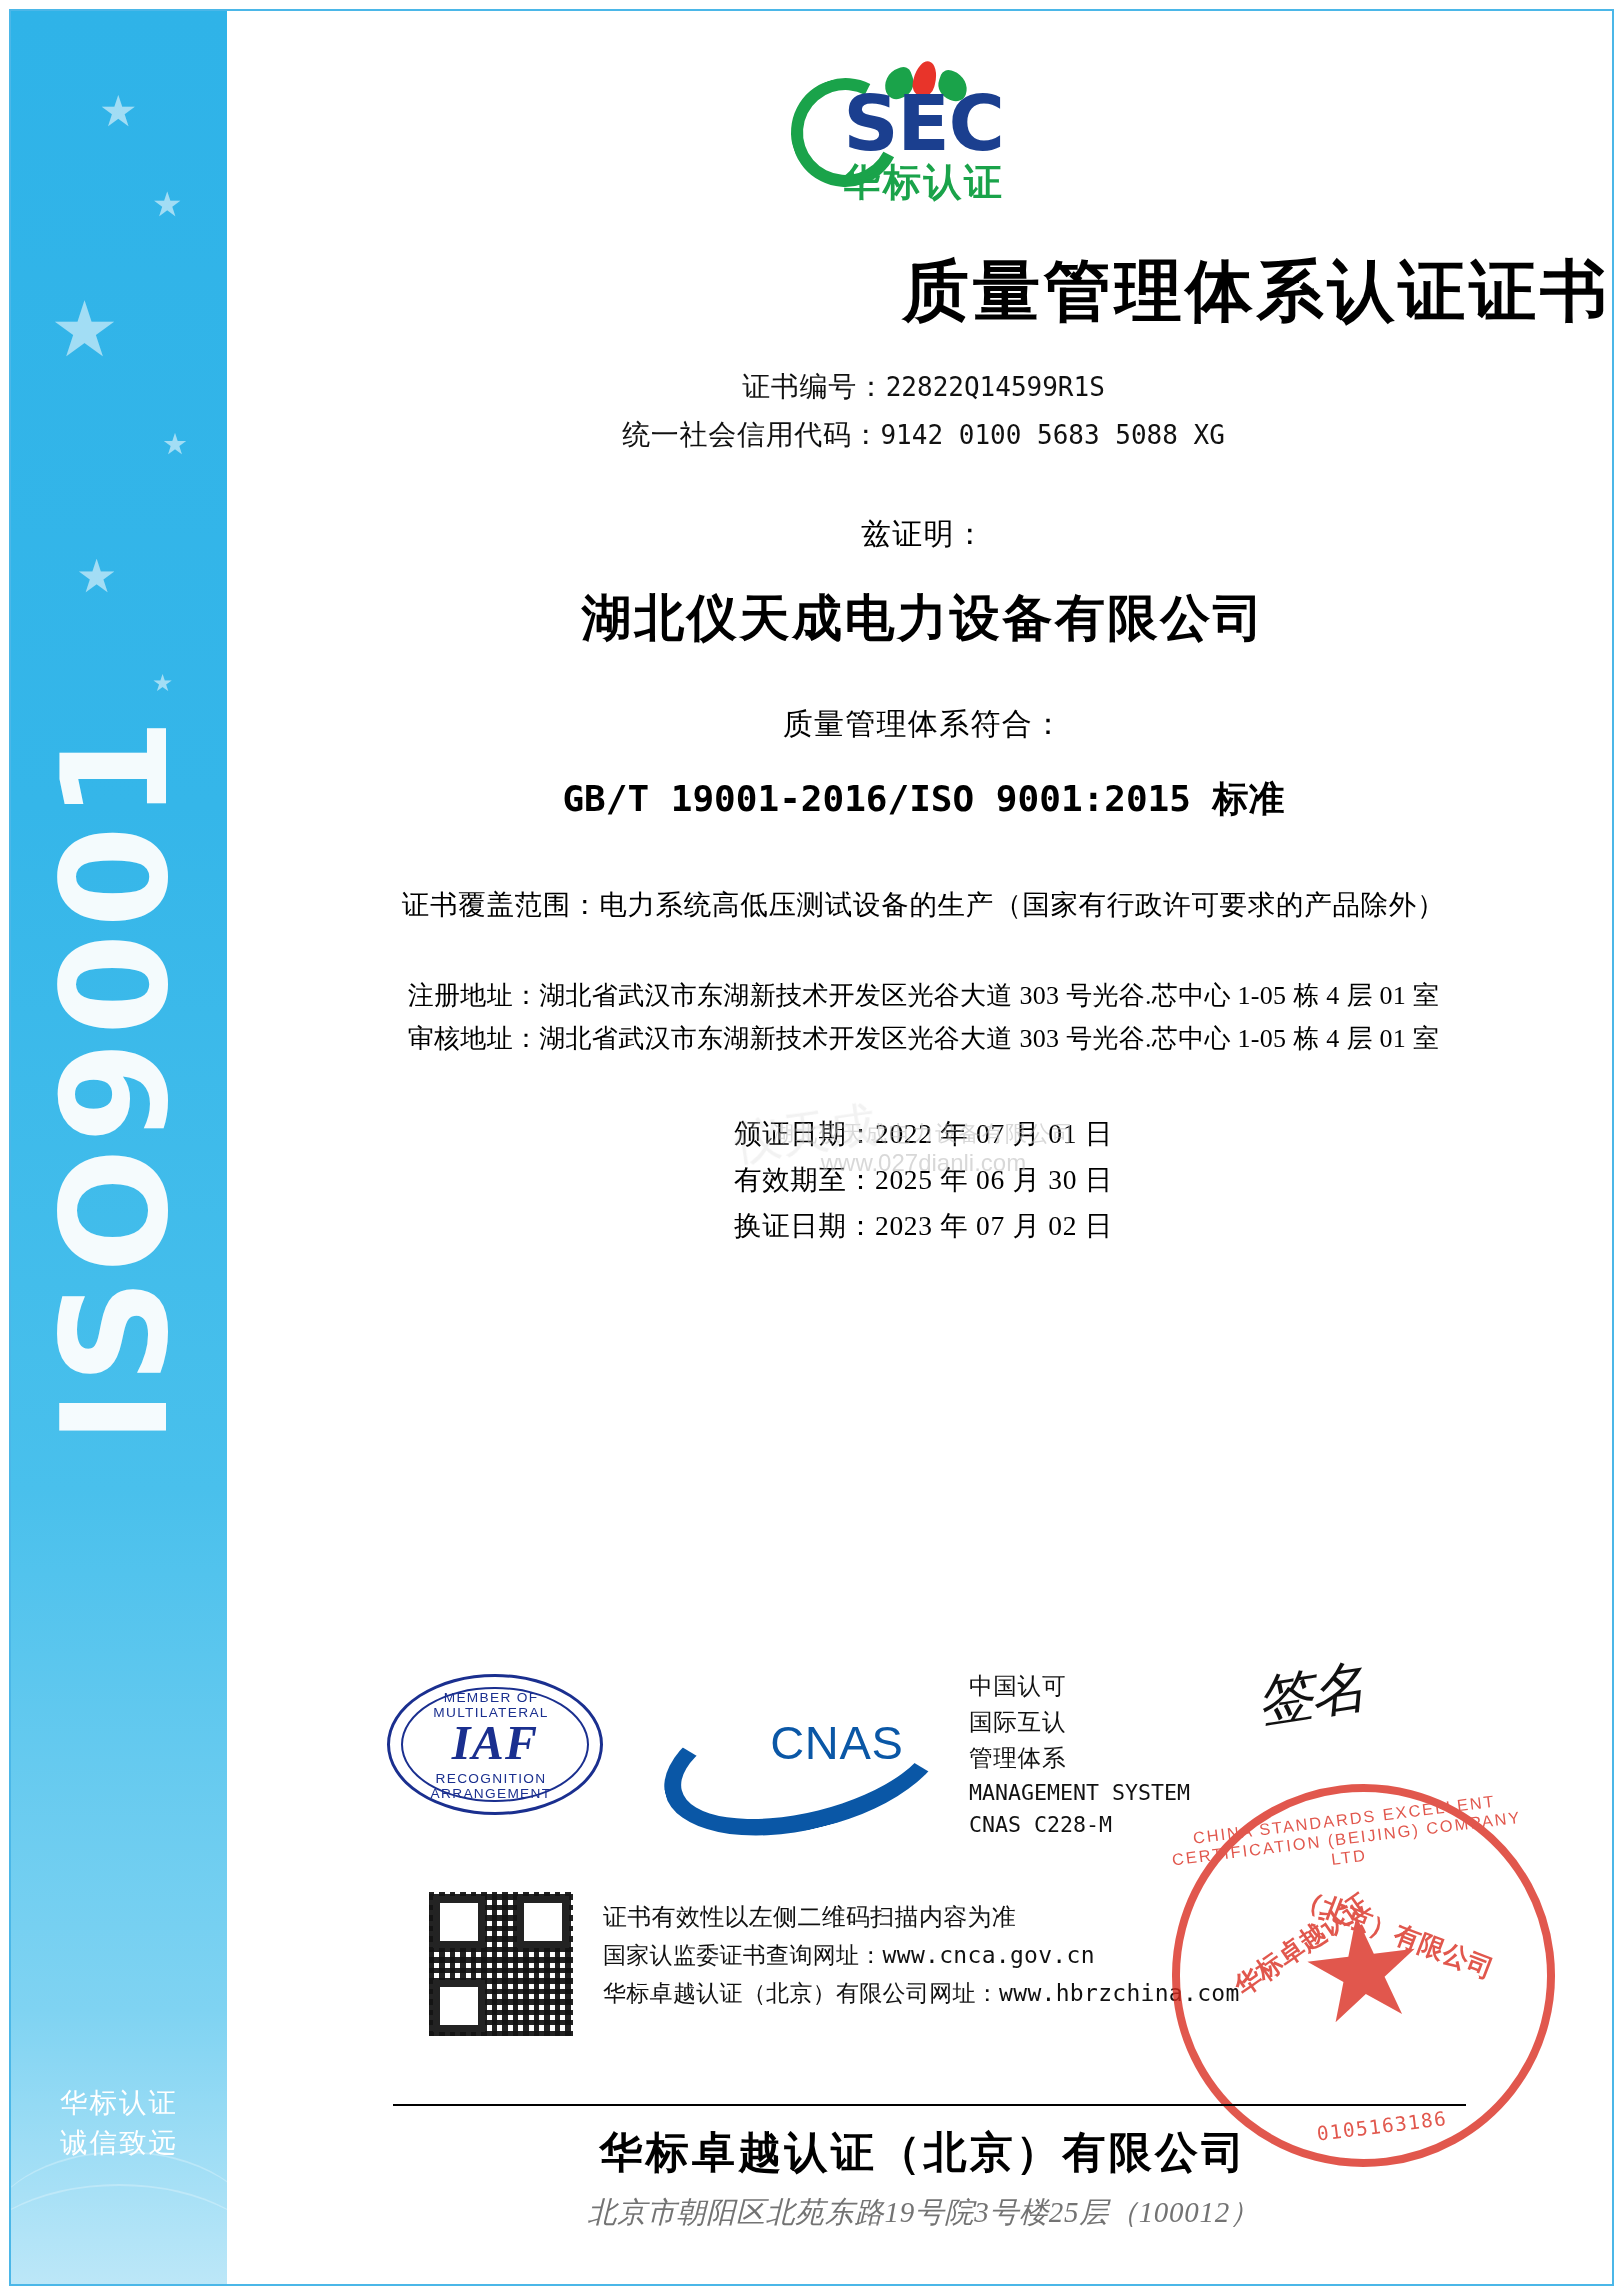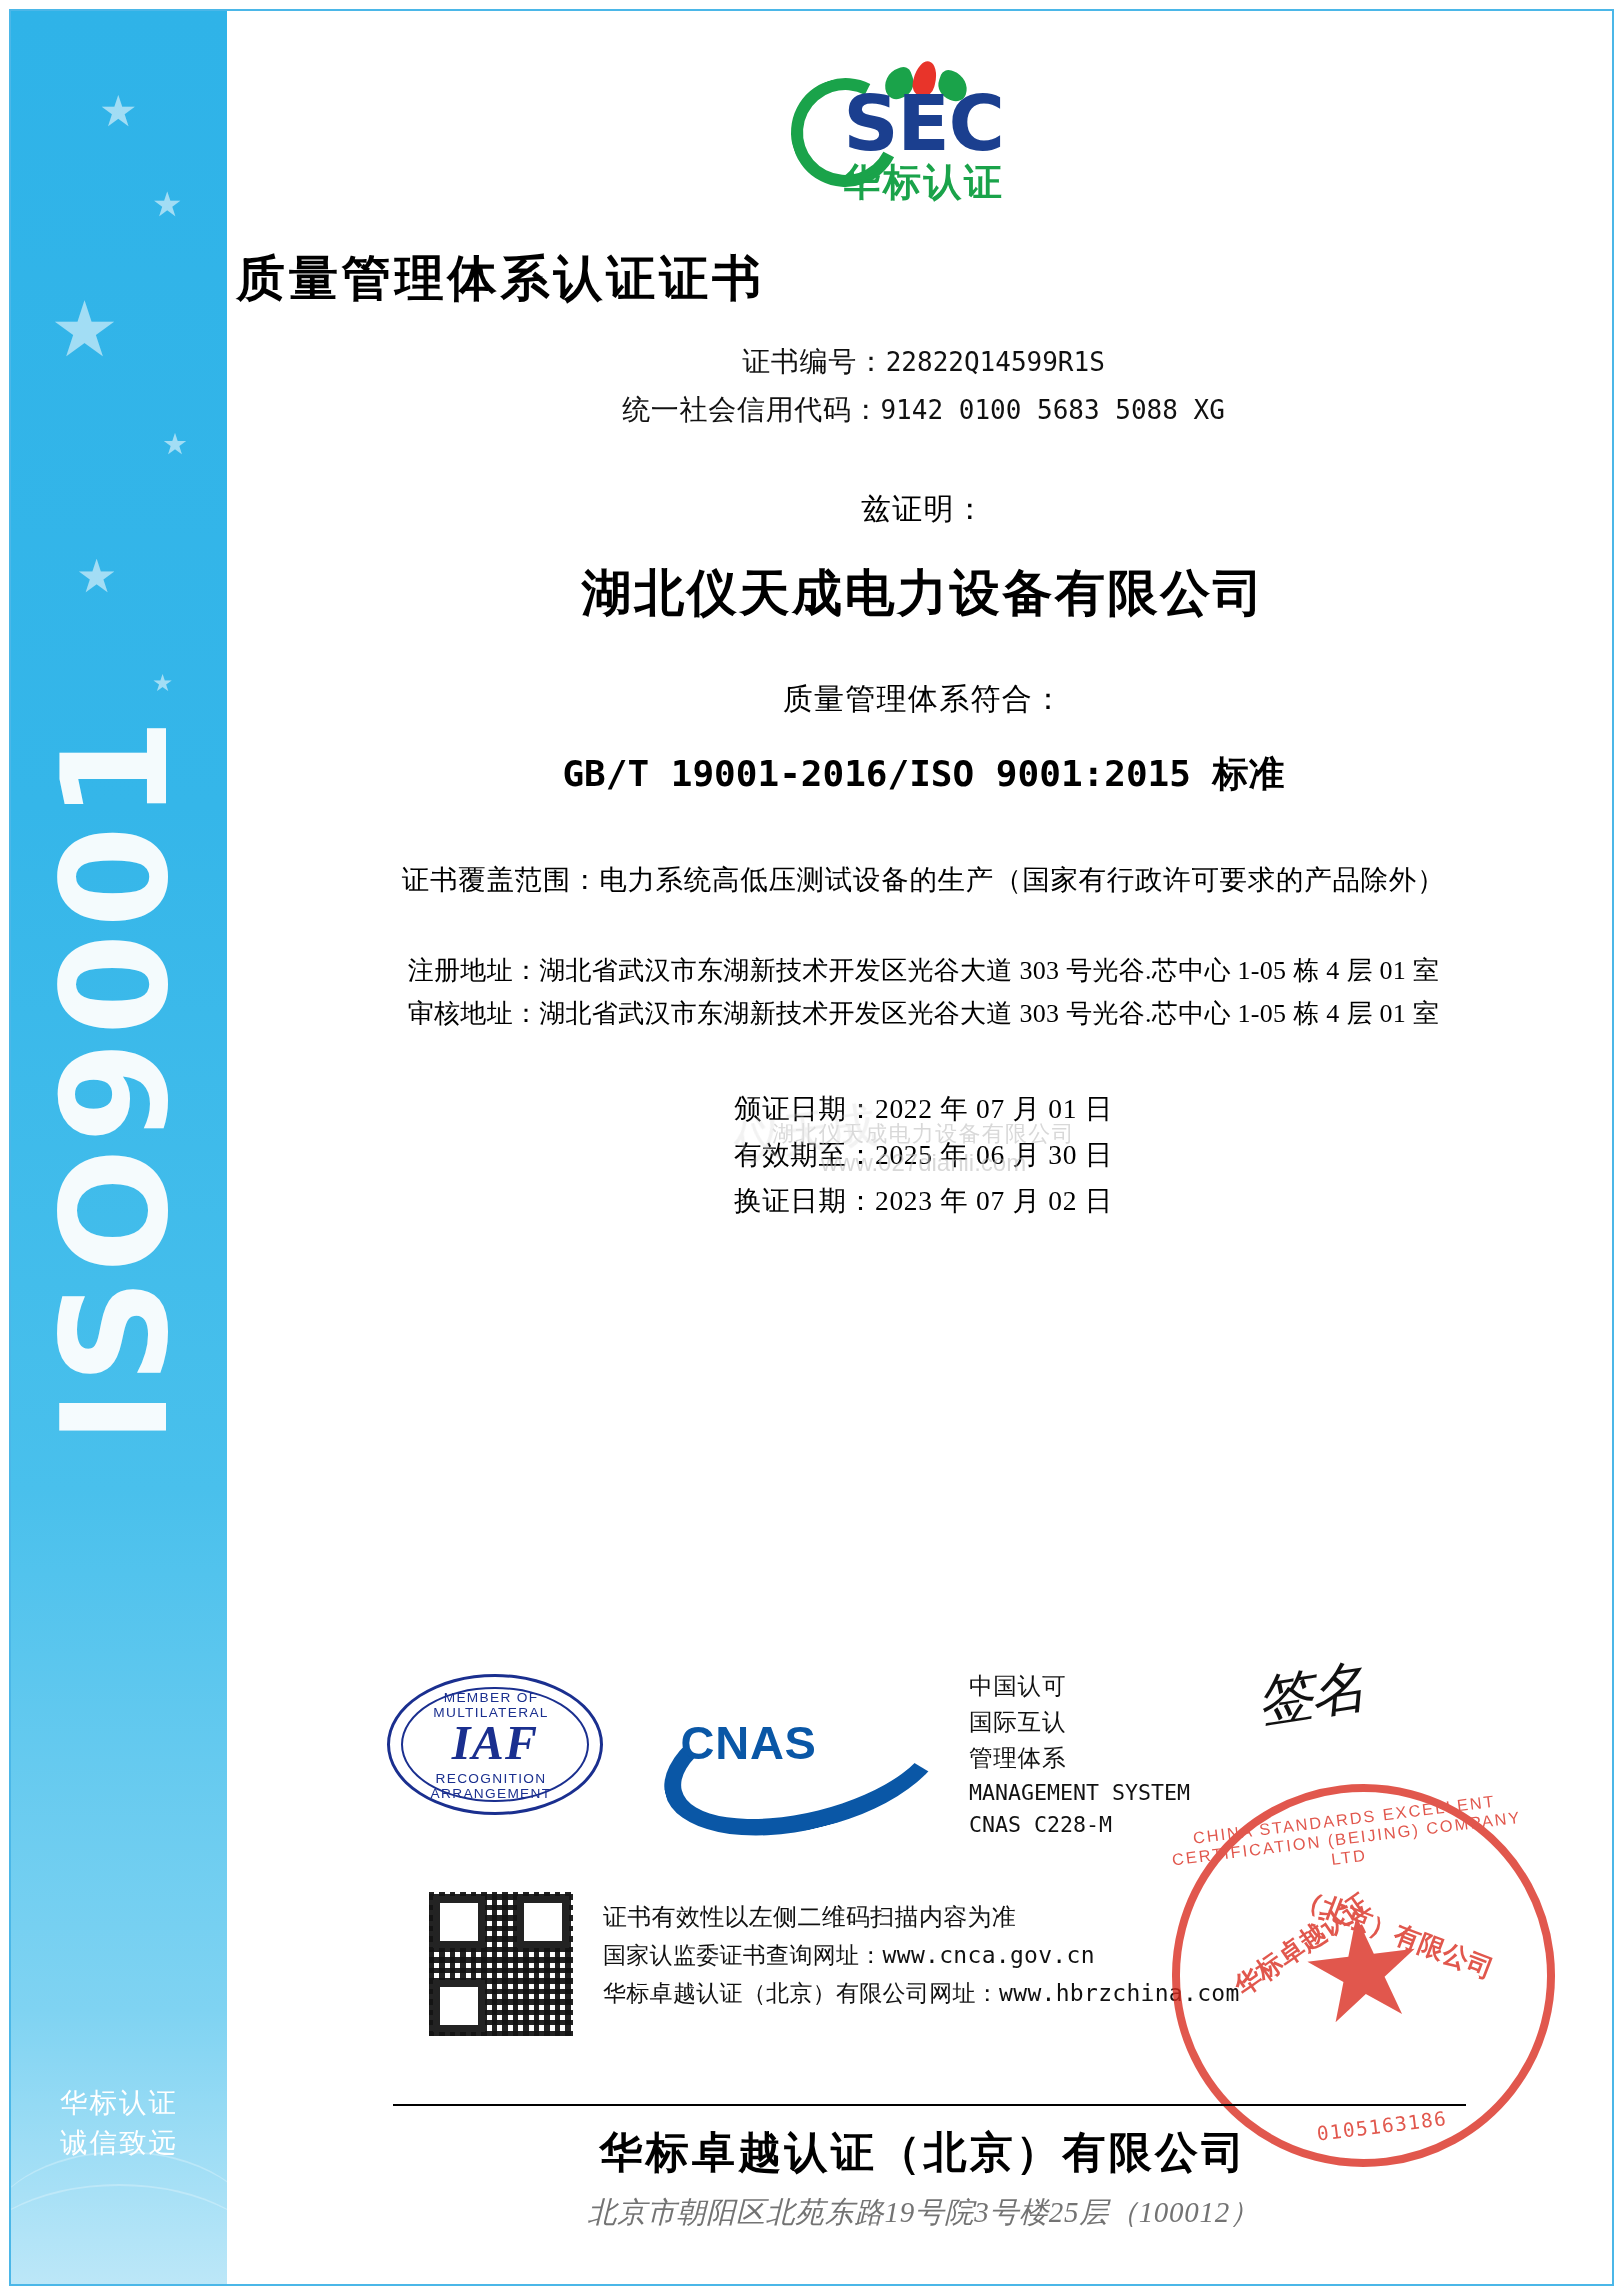--- a/index.html
+++ b/index.html
@@ -158,10 +158,10 @@
 
   
   .cert-title {
-    text-align: left;
-    font-family: "Liberation Sans", sans-serif;
-    font-weight: 700;
-    font-size: 49px;
+    text-align: right;
+    font-family: "Liberation Sans", sans-serif;
+    font-weight: 700;
+    font-size: 67px;
     letter-spacing: 3.9px;
     color: #000;
     margin-top: 3.9px;

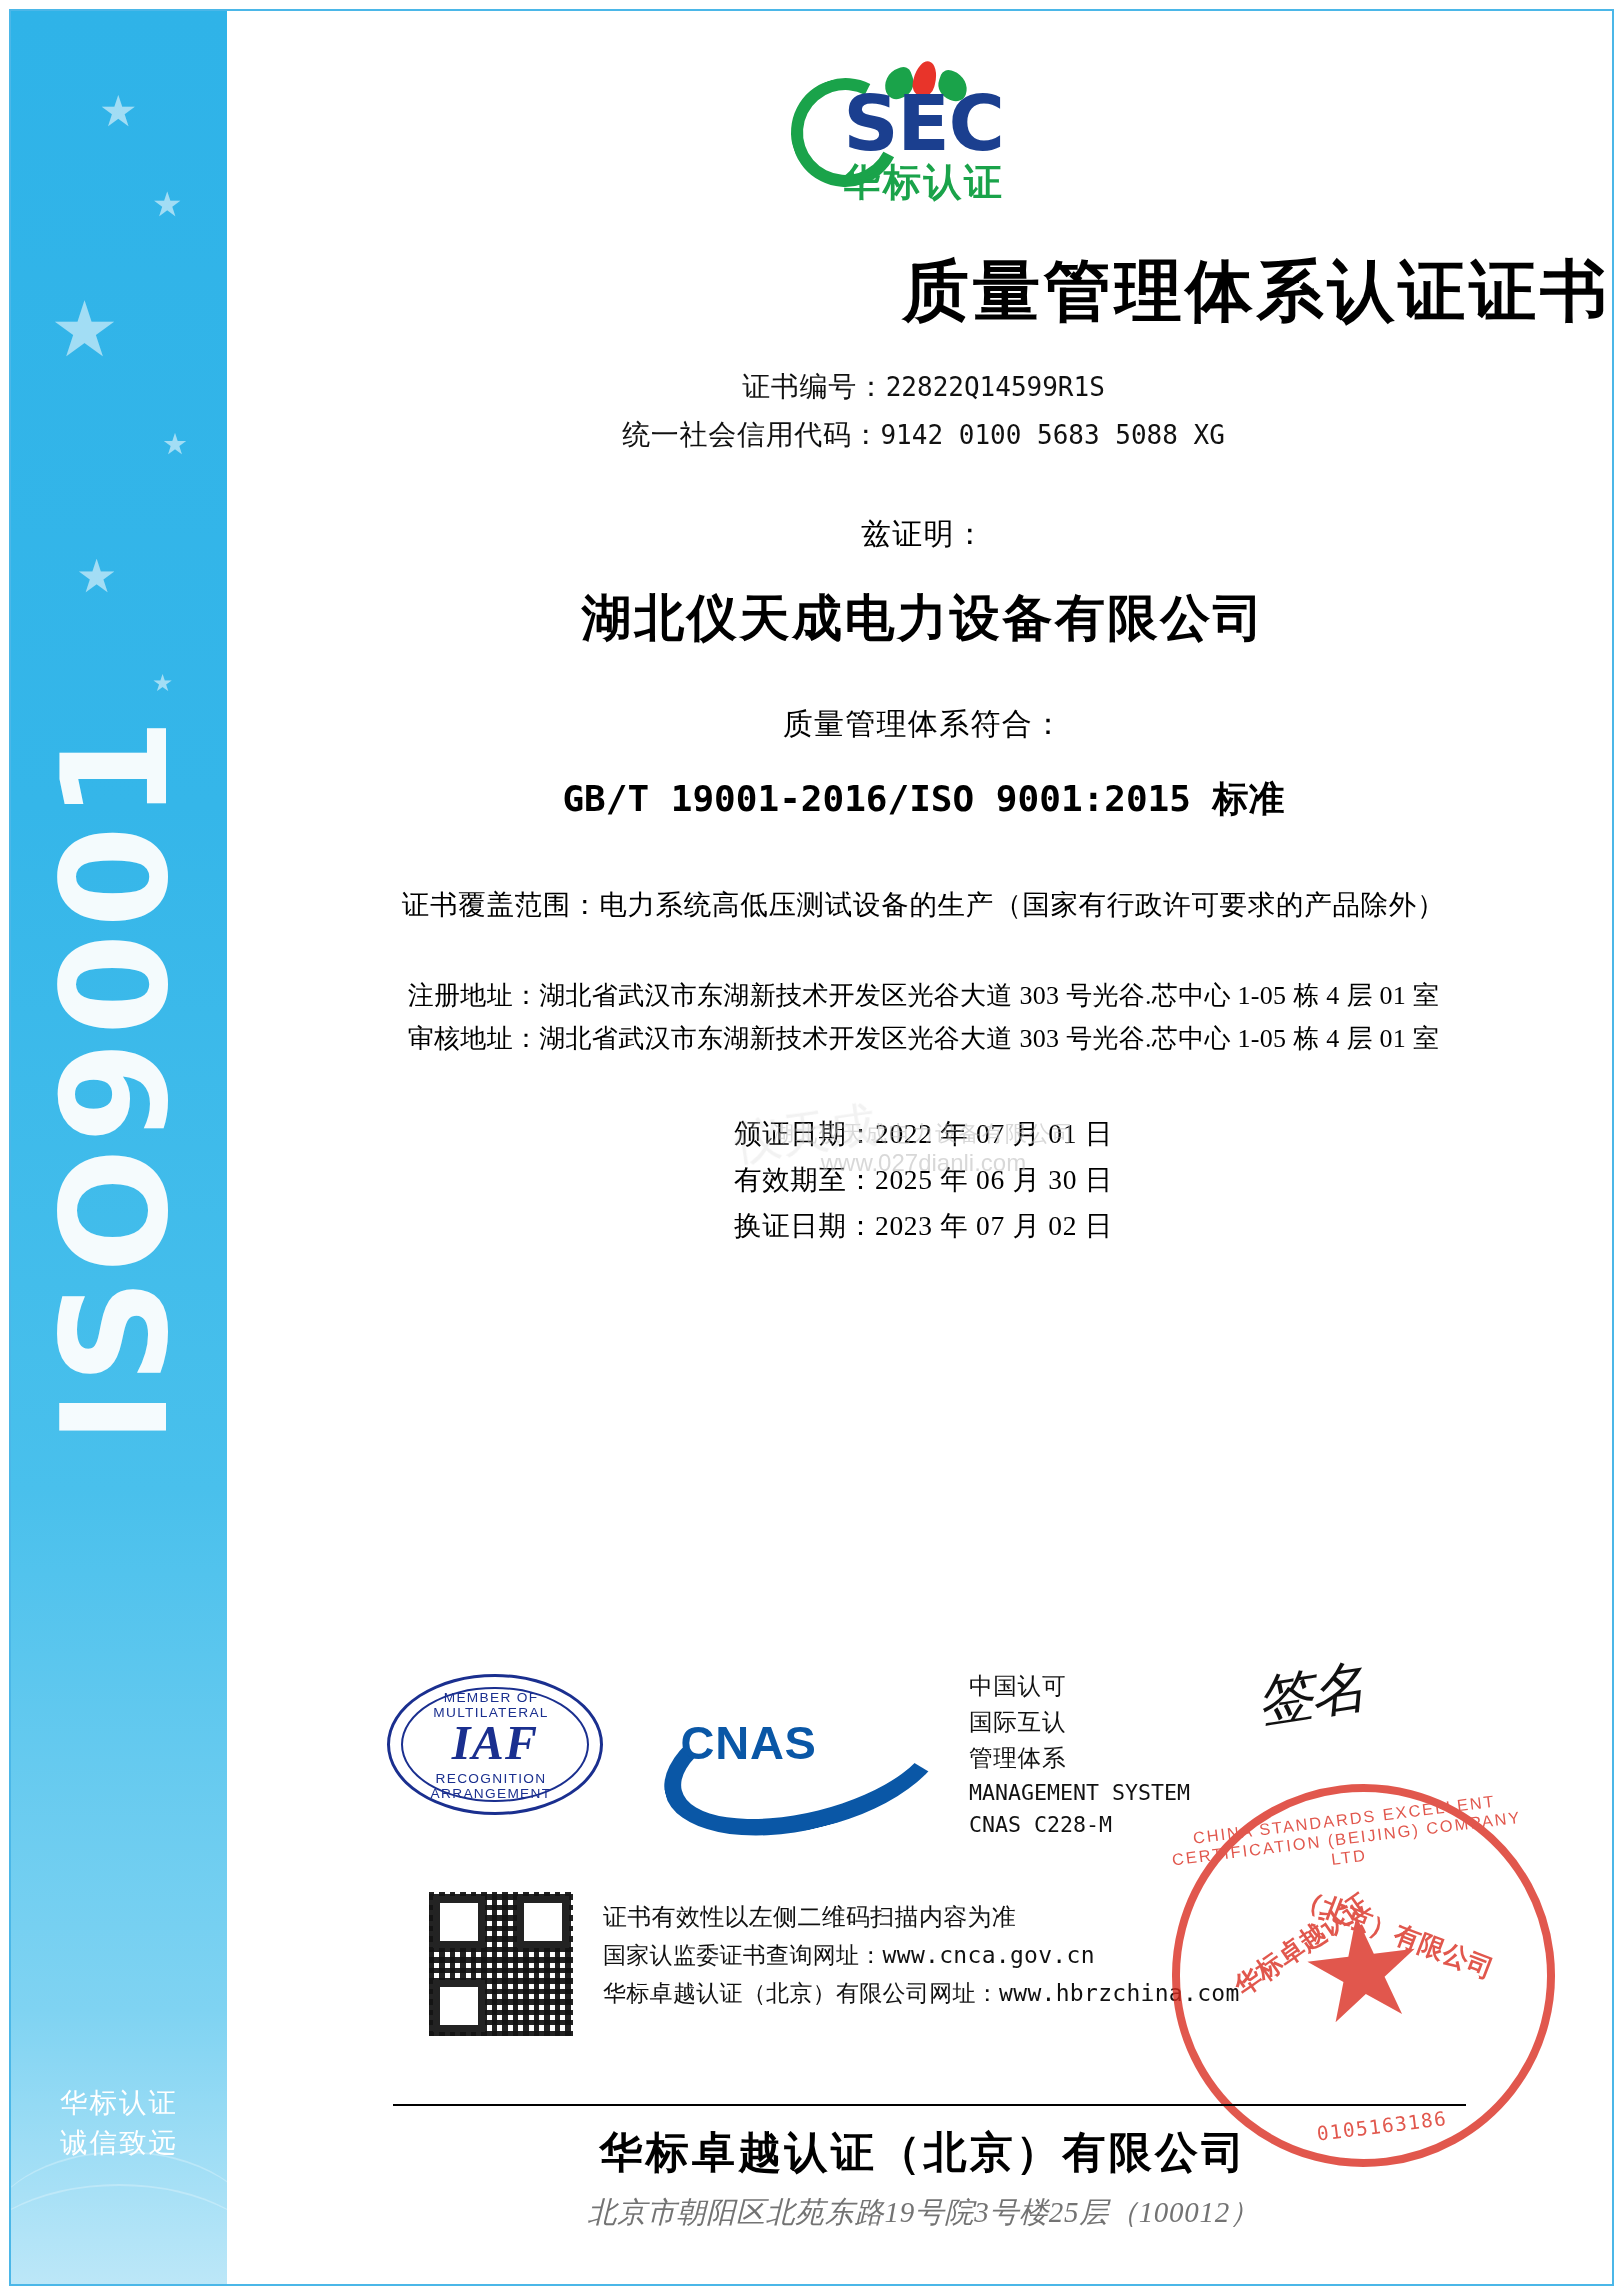--- a/index.html
+++ b/index.html
@@ -320,9 +320,9 @@
     position: absolute;
     left: 19.6px; top: 34px;
     width: 223px;
-    text-align: left;
-    font-family: "Liberation Sans", sans-serif;
-    font-weight: 700;
+    text-align: right;
+    font-family: "Liberation Sans", sans-serif;
+    font-weight: 400;
     font-size: 47px;
     color: #0a57a6;
     letter-spacing: 0.7px;

